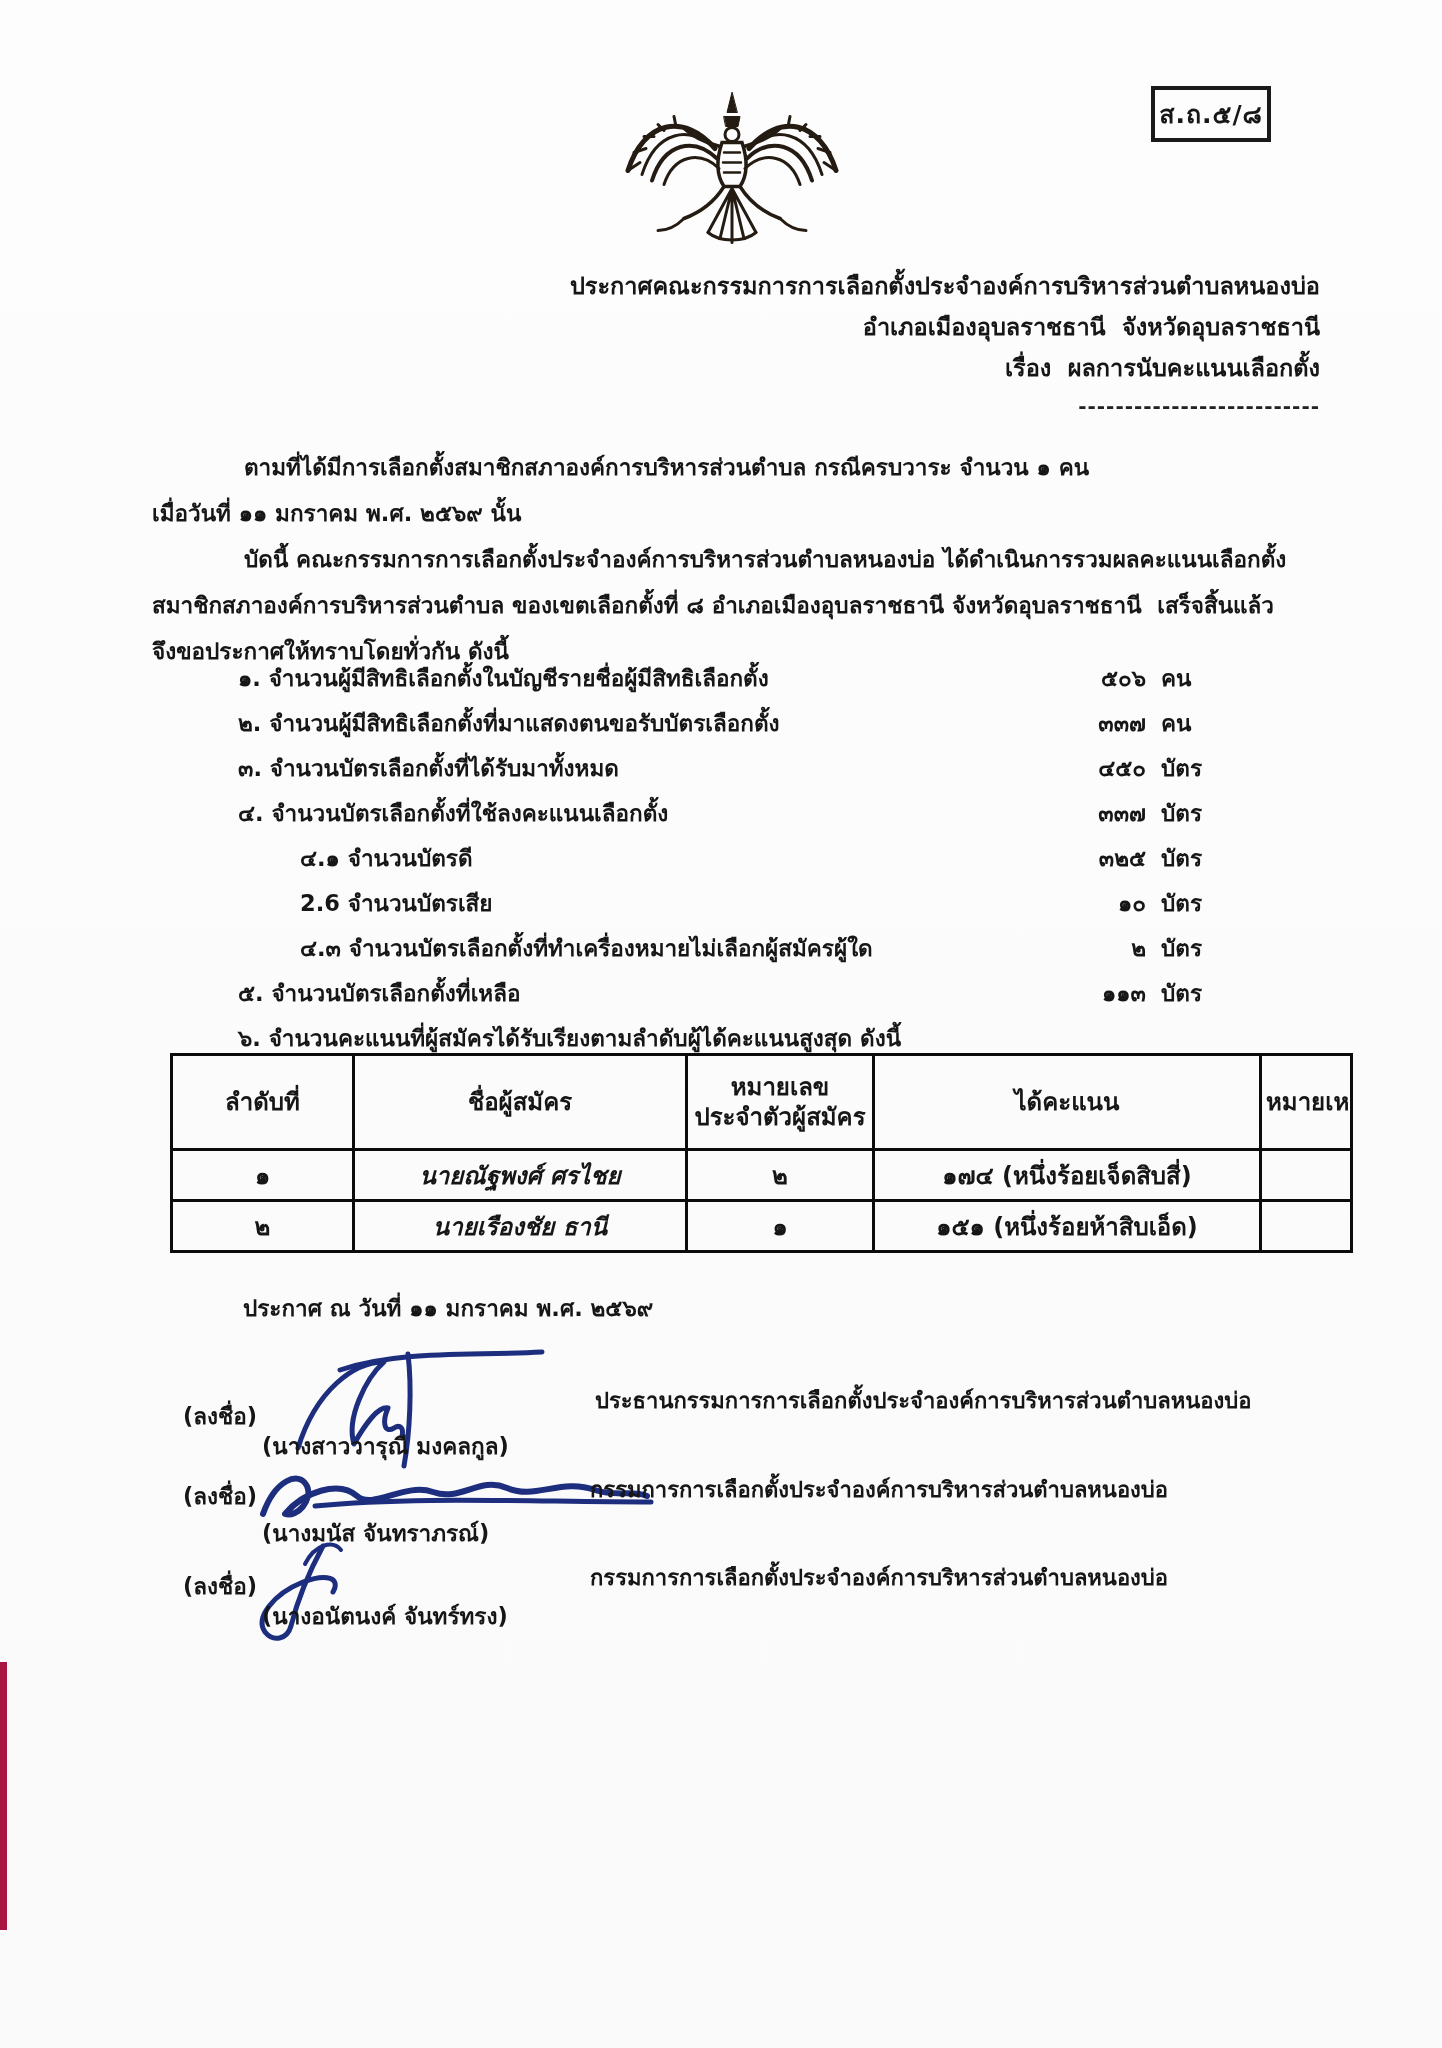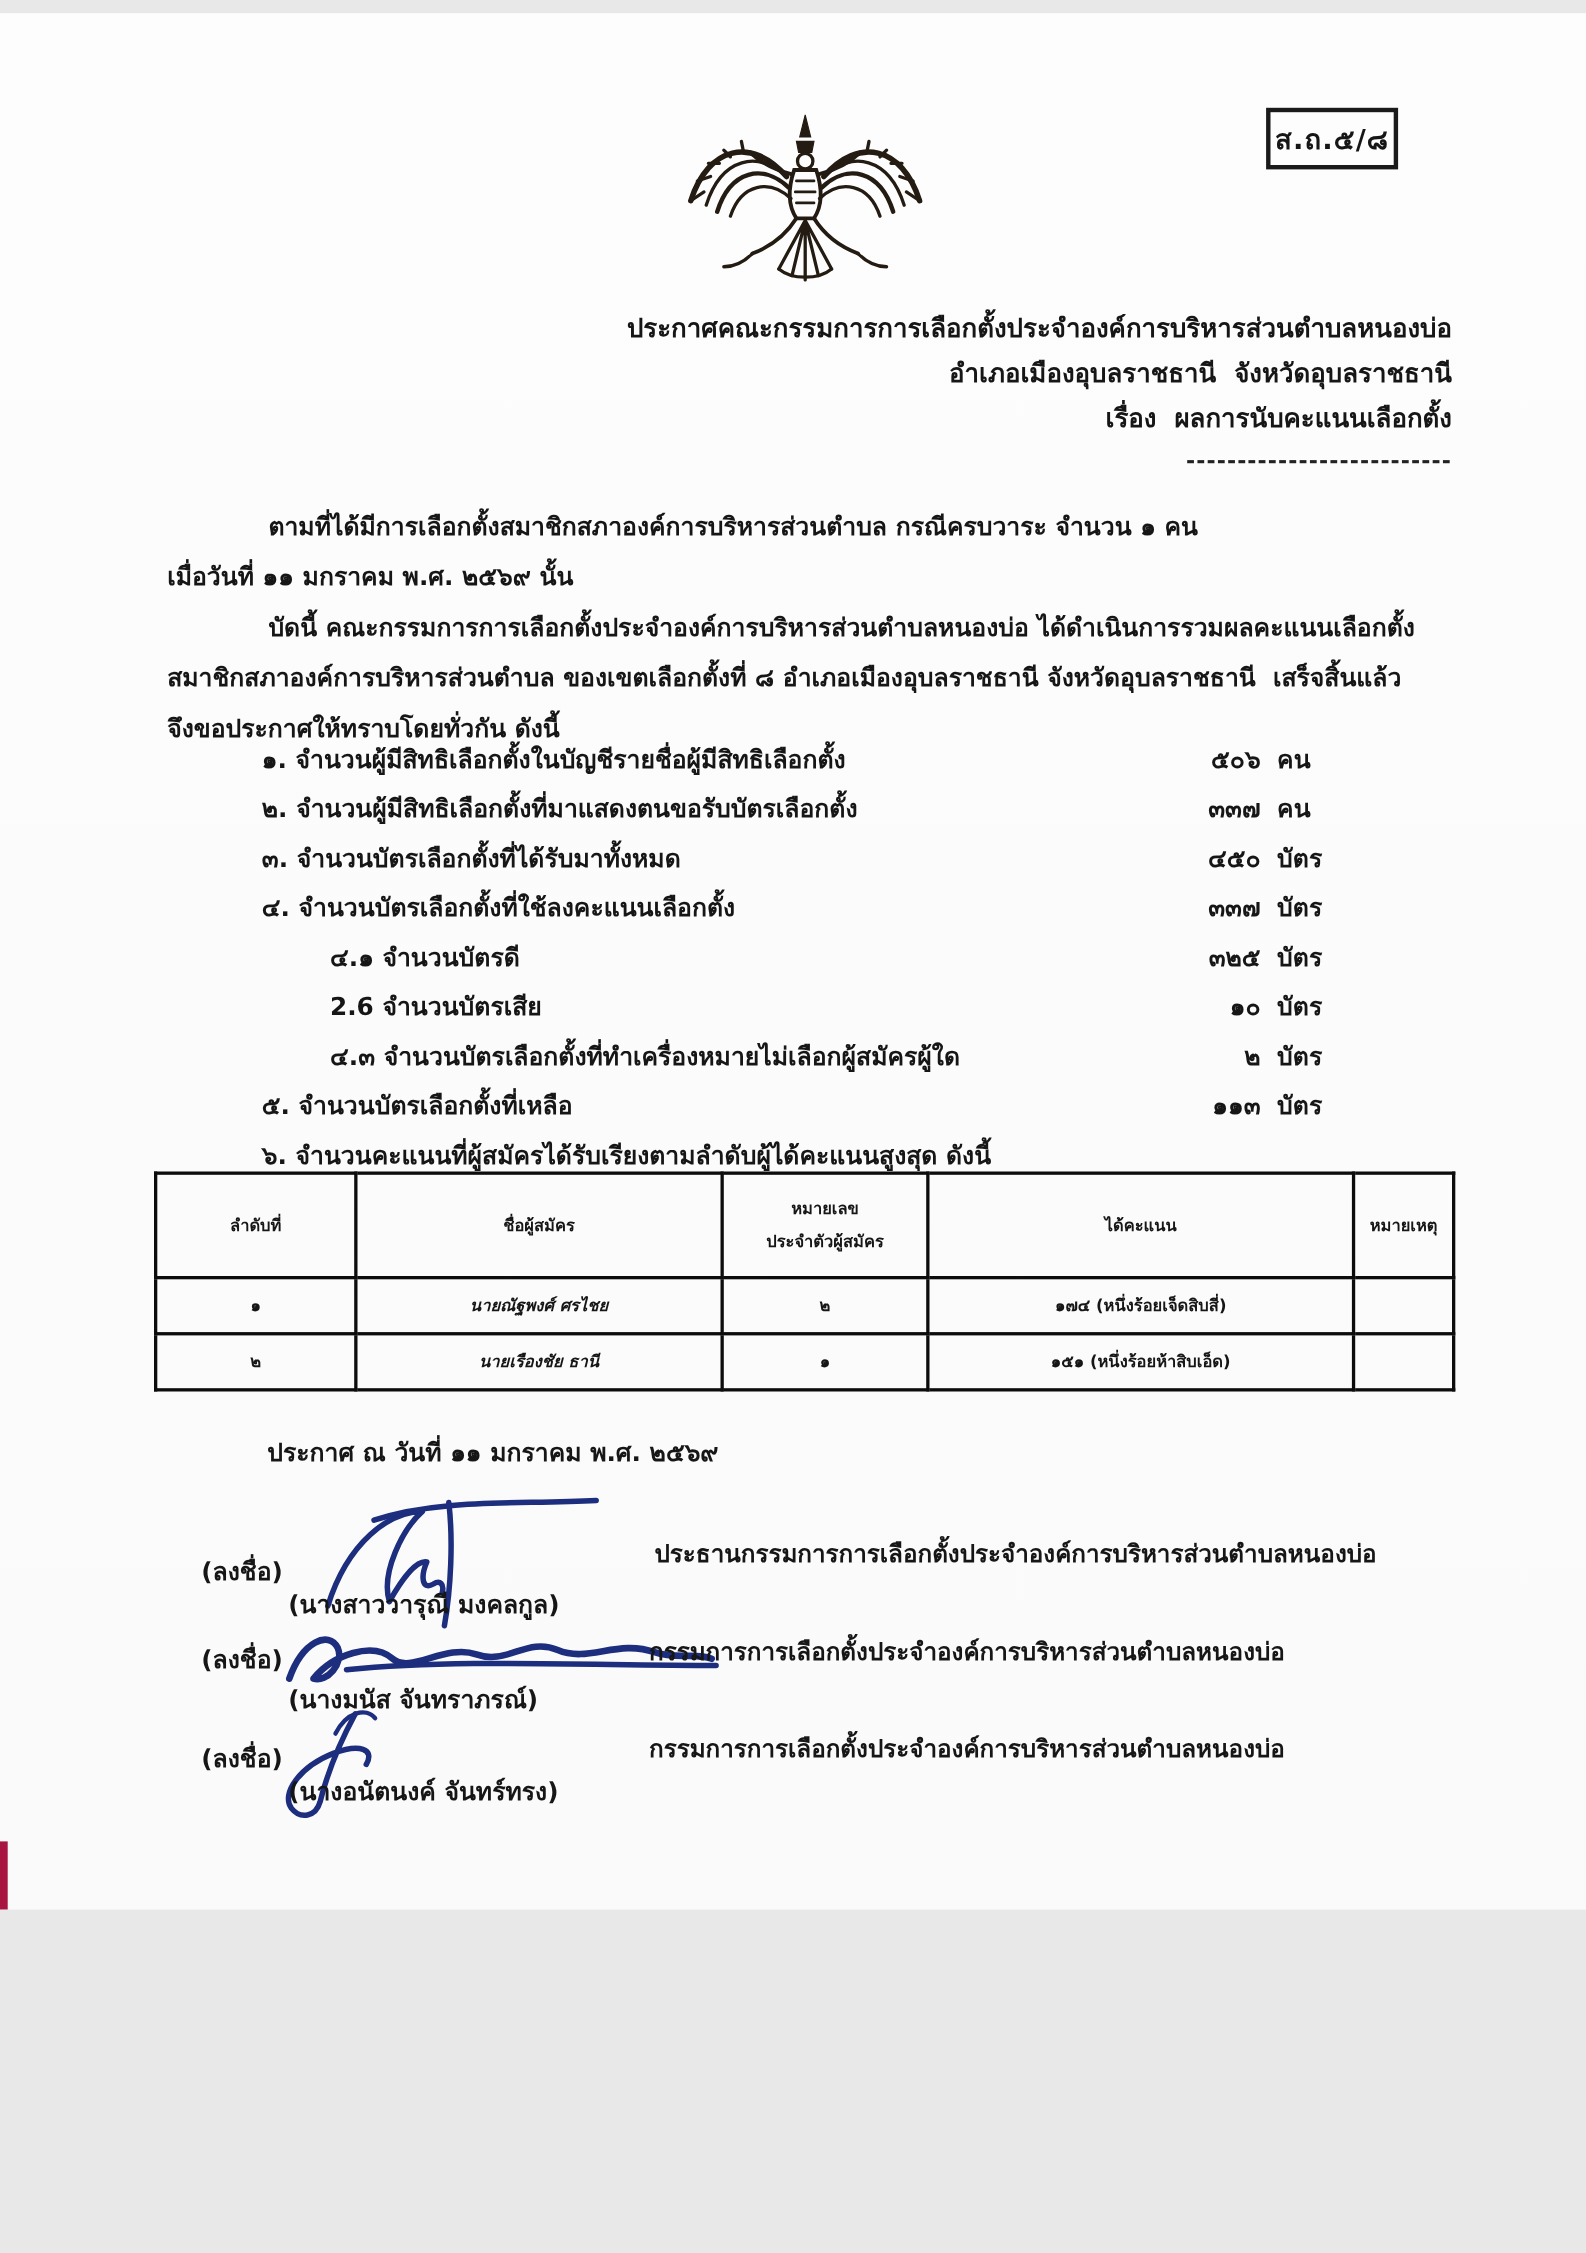--- a/index.html
+++ b/index.html
@@ -9,7 +9,7 @@
   }
   html,body{margin:0;padding:0;background:#e8e8e8;}
   .page{
-    position:relative;width:1442px;height:1724px;margin:12px auto;
+    position:relative;width:1442px;height:2048px;margin:0 auto;
     background:linear-gradient(180deg,#fdfdfd 0%,#fbfbfb 60%,#fafafa 100%);
     color:var(--text);
     font-family:"DejaVu Sans","Liberation Sans",sans-serif;

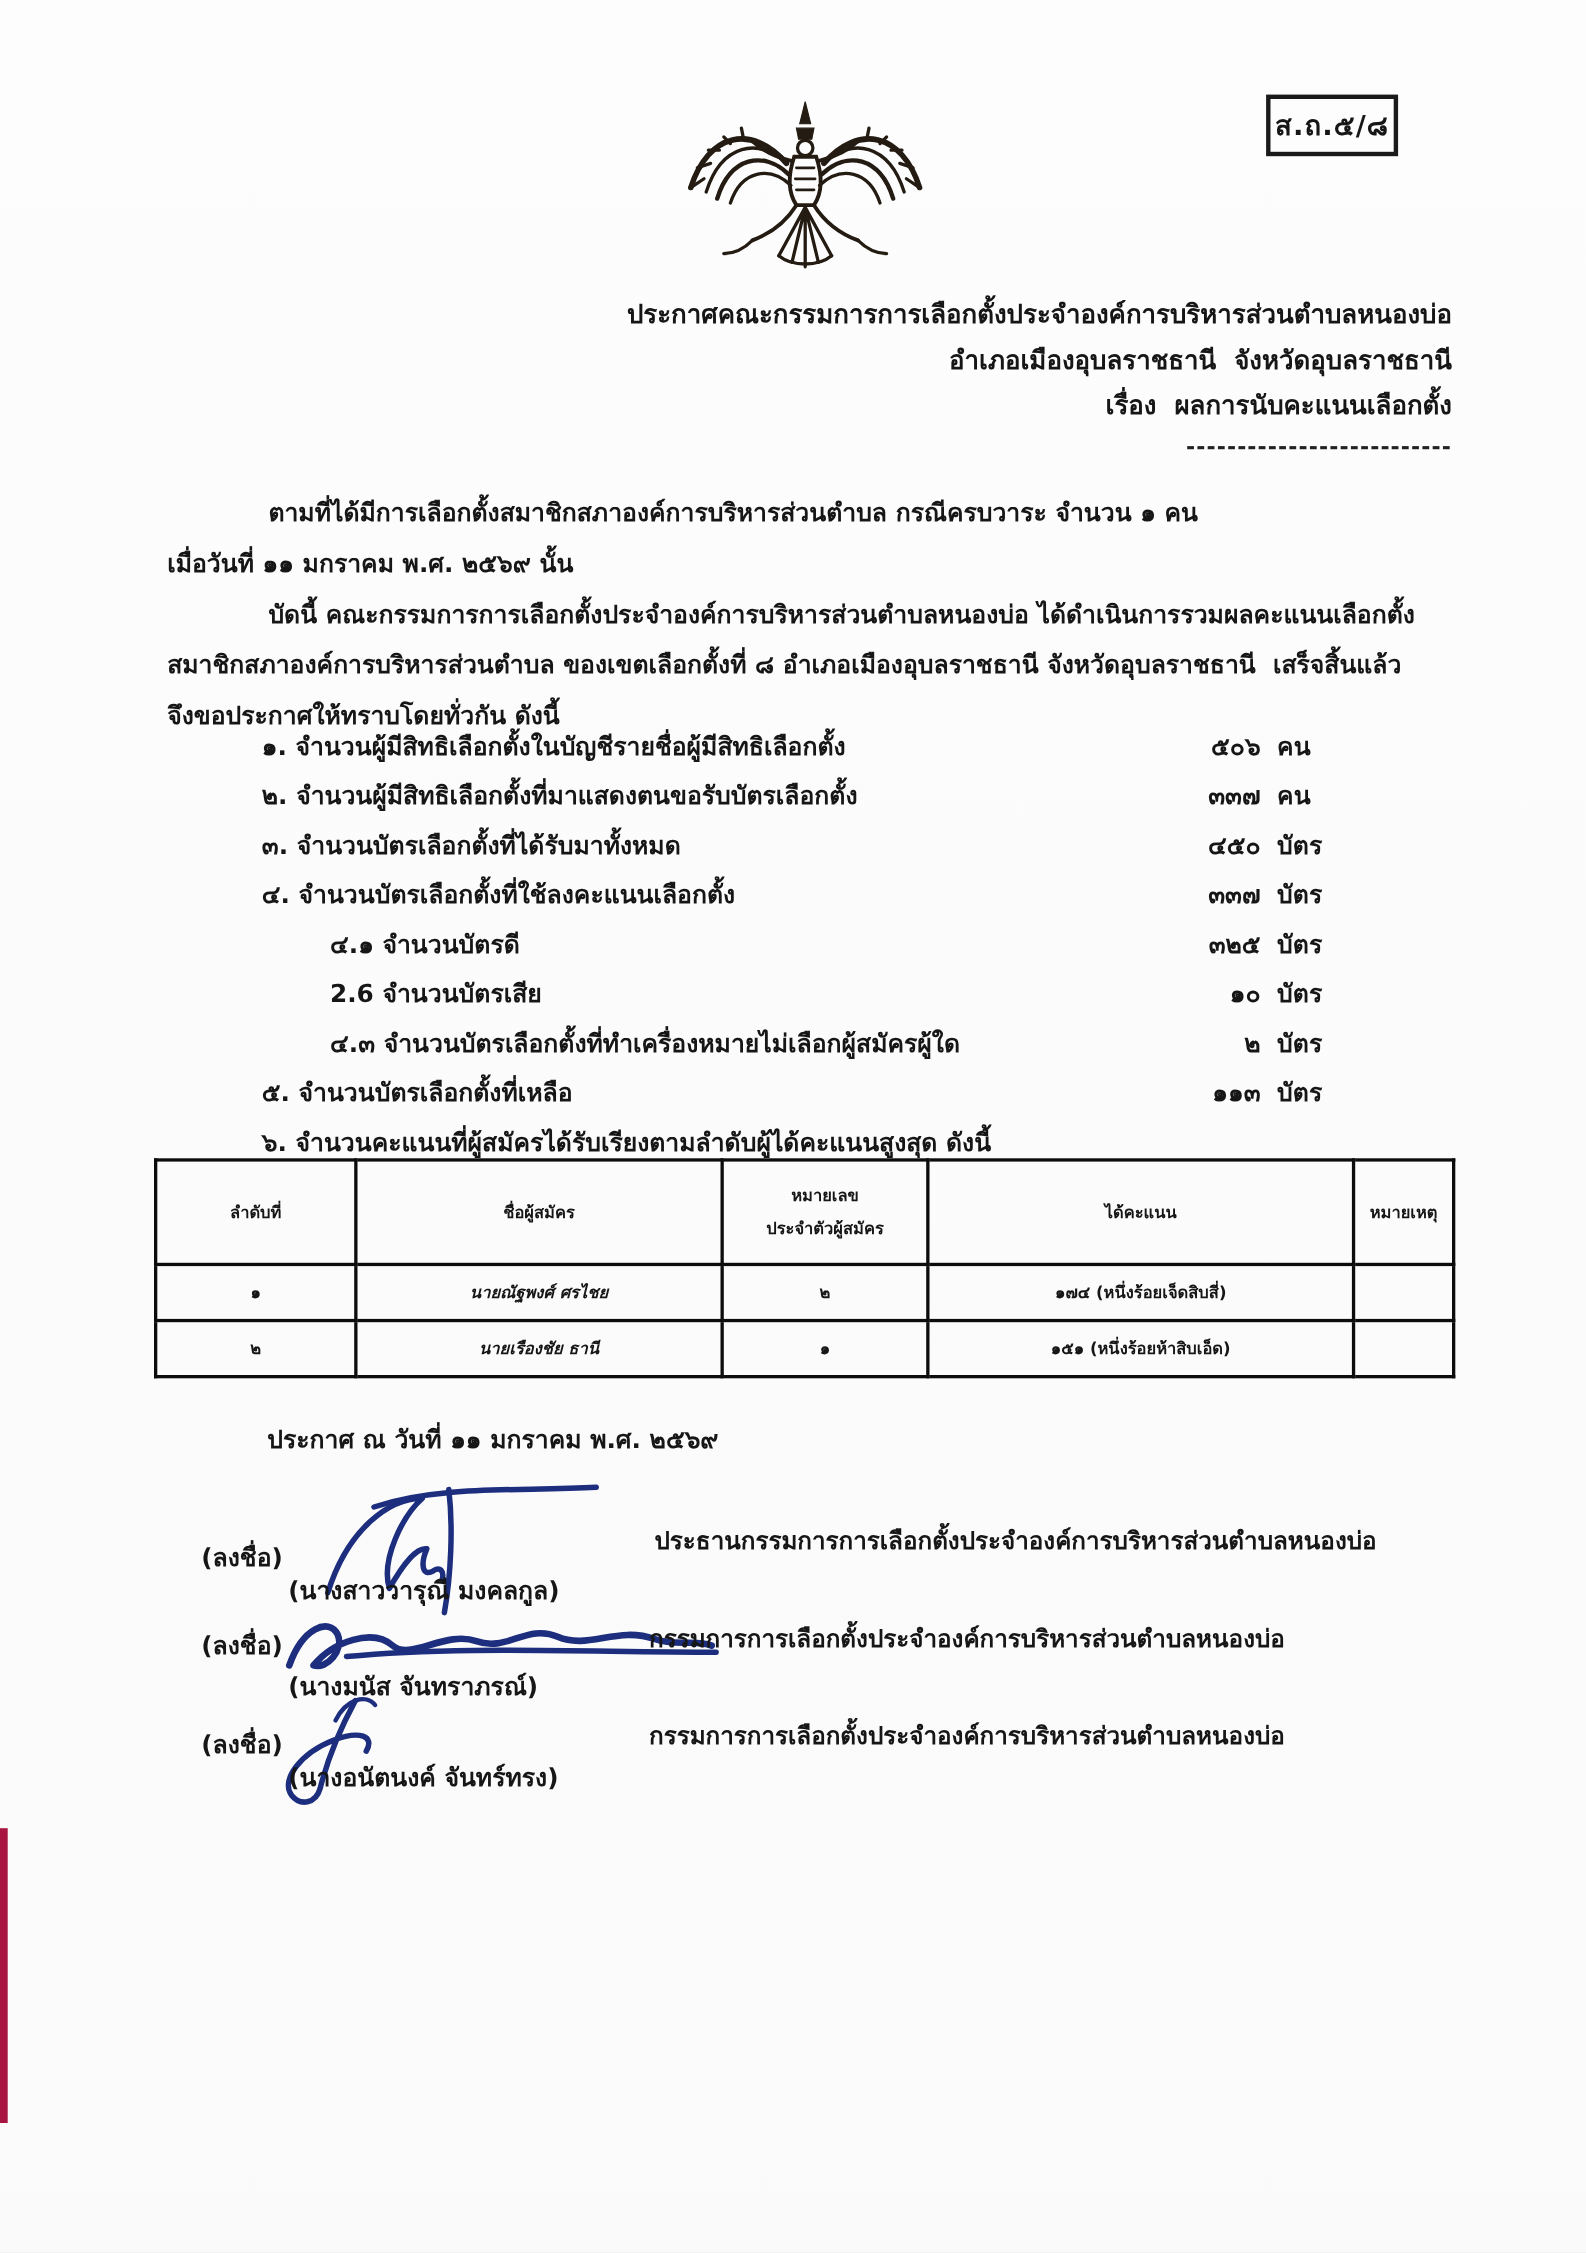--- a/index.html
+++ b/index.html
@@ -42,8 +42,8 @@
   .stat-unit{width:64px;text-align:left;padding-left:15px;}
 
   table.results{
-    position:absolute;left:140px;top:1053px;width:1180px;
-    border-collapse:collapse;font-size:15px;font-weight:600;table-layout:fixed;padding-left:21px;
+    position:absolute;left:170px;top:1053px;width:1180px;
+    border-collapse:collapse;font-size:24px;font-weight:600;table-layout:fixed;padding-left:21px;
   }
   table.results th,table.results td{
     border:3px solid #0c0c0c;text-align:center;padding:0 4px;overflow:hidden;

